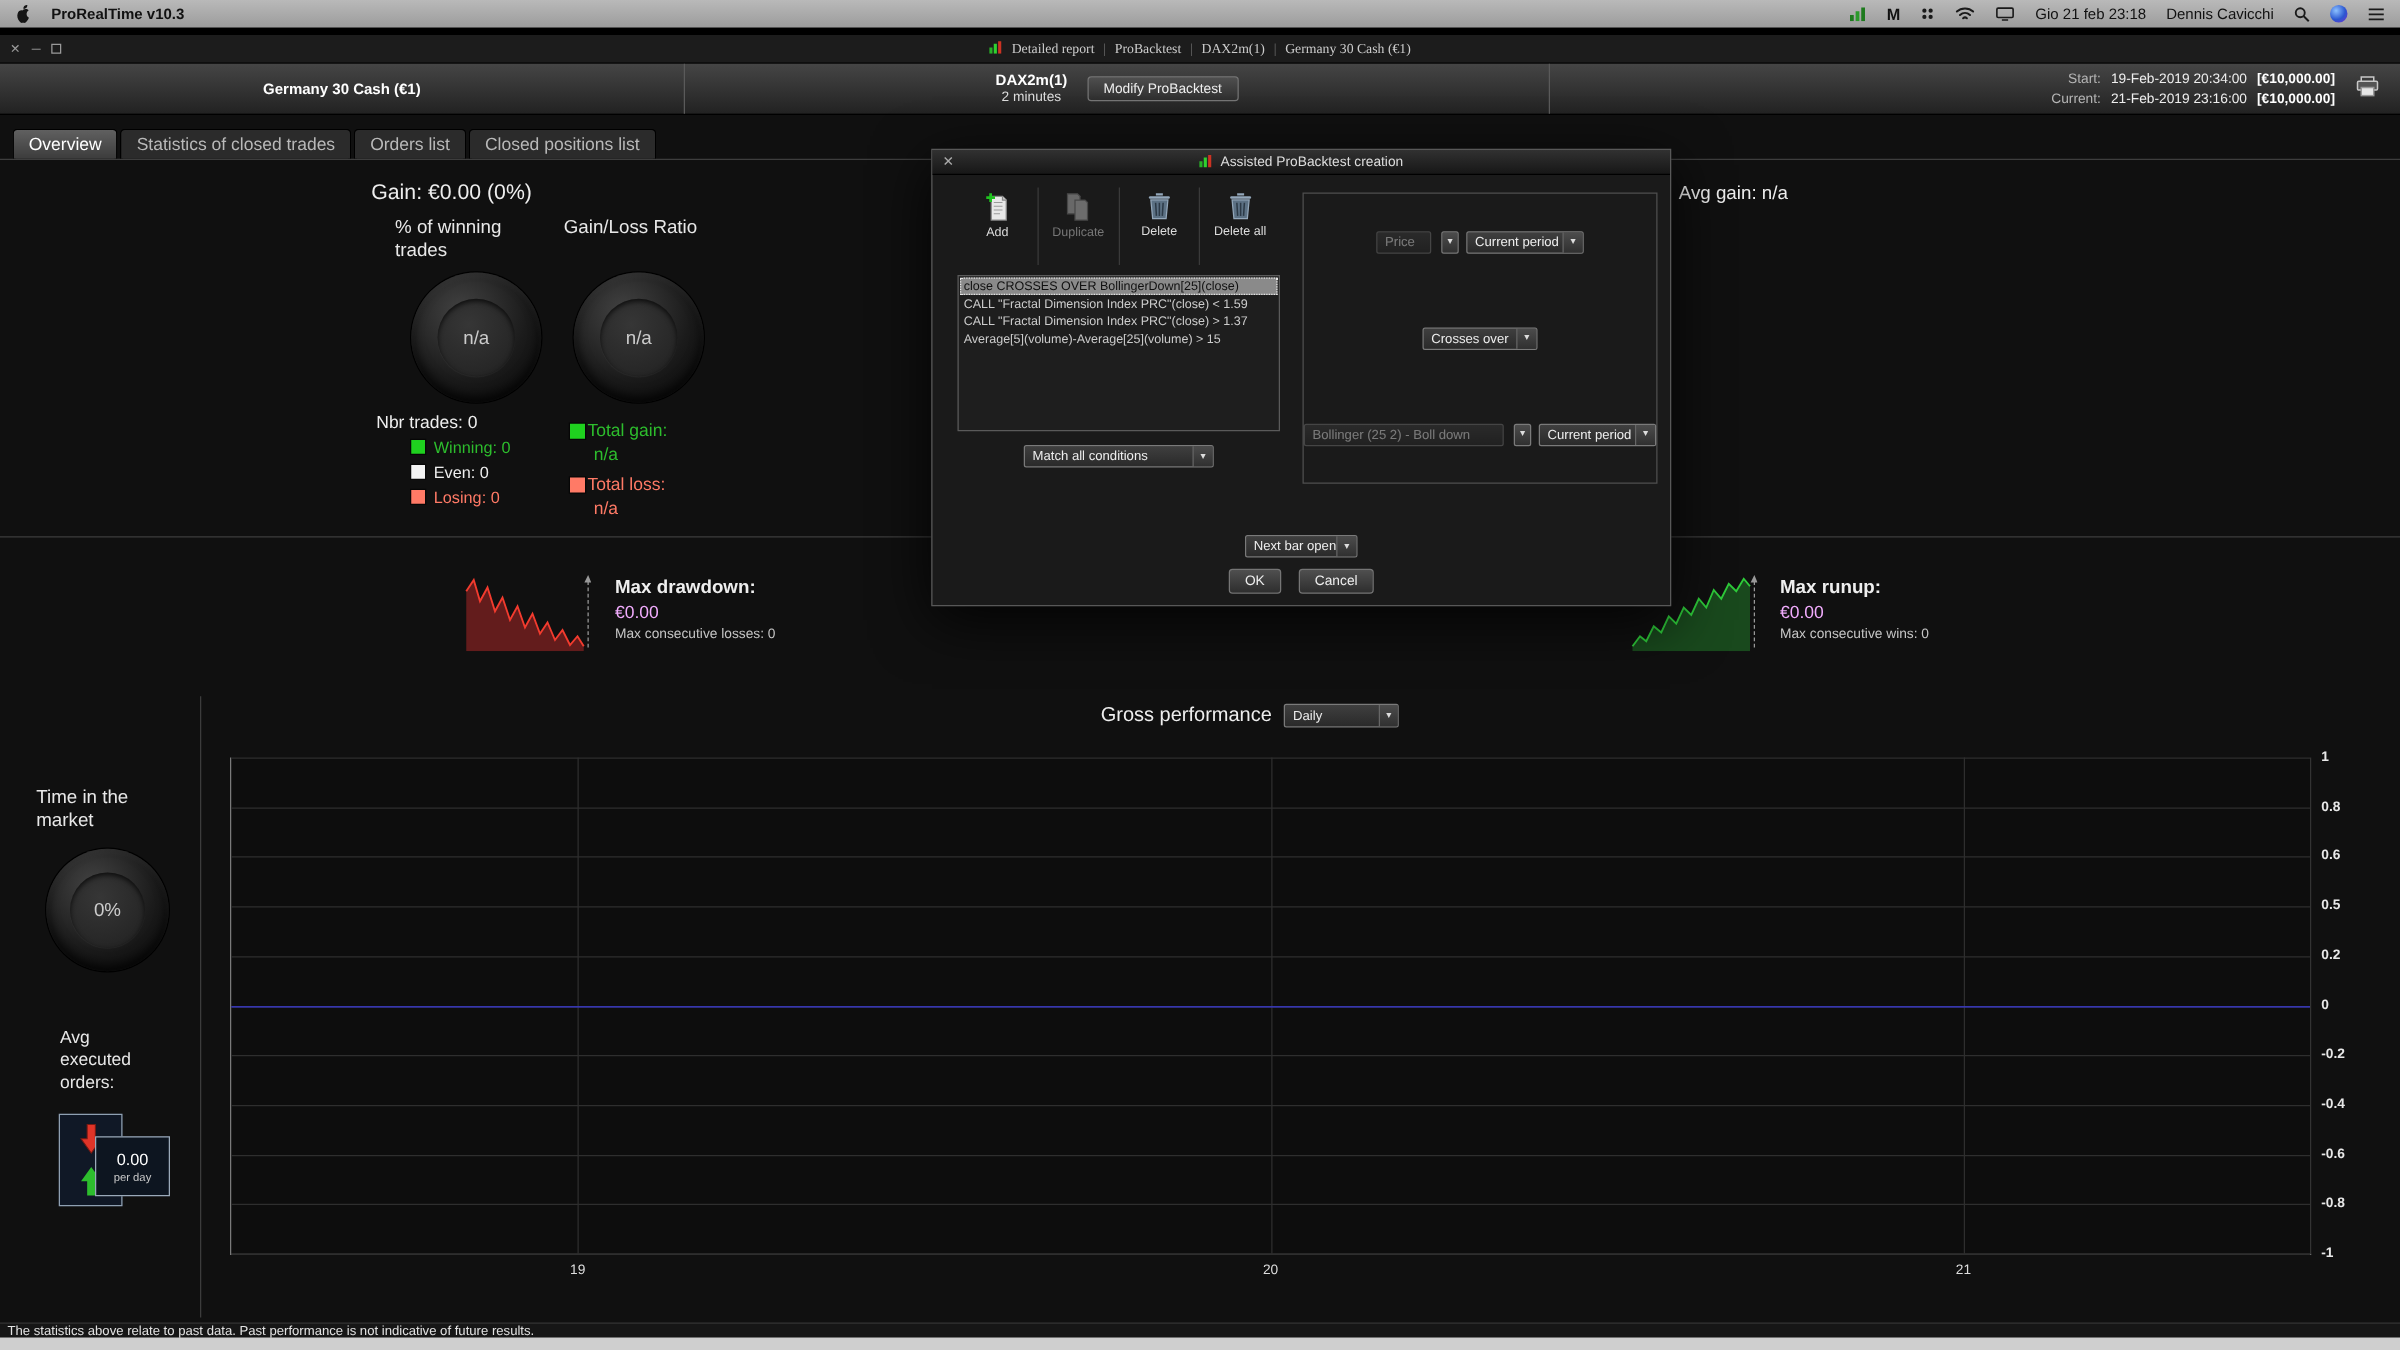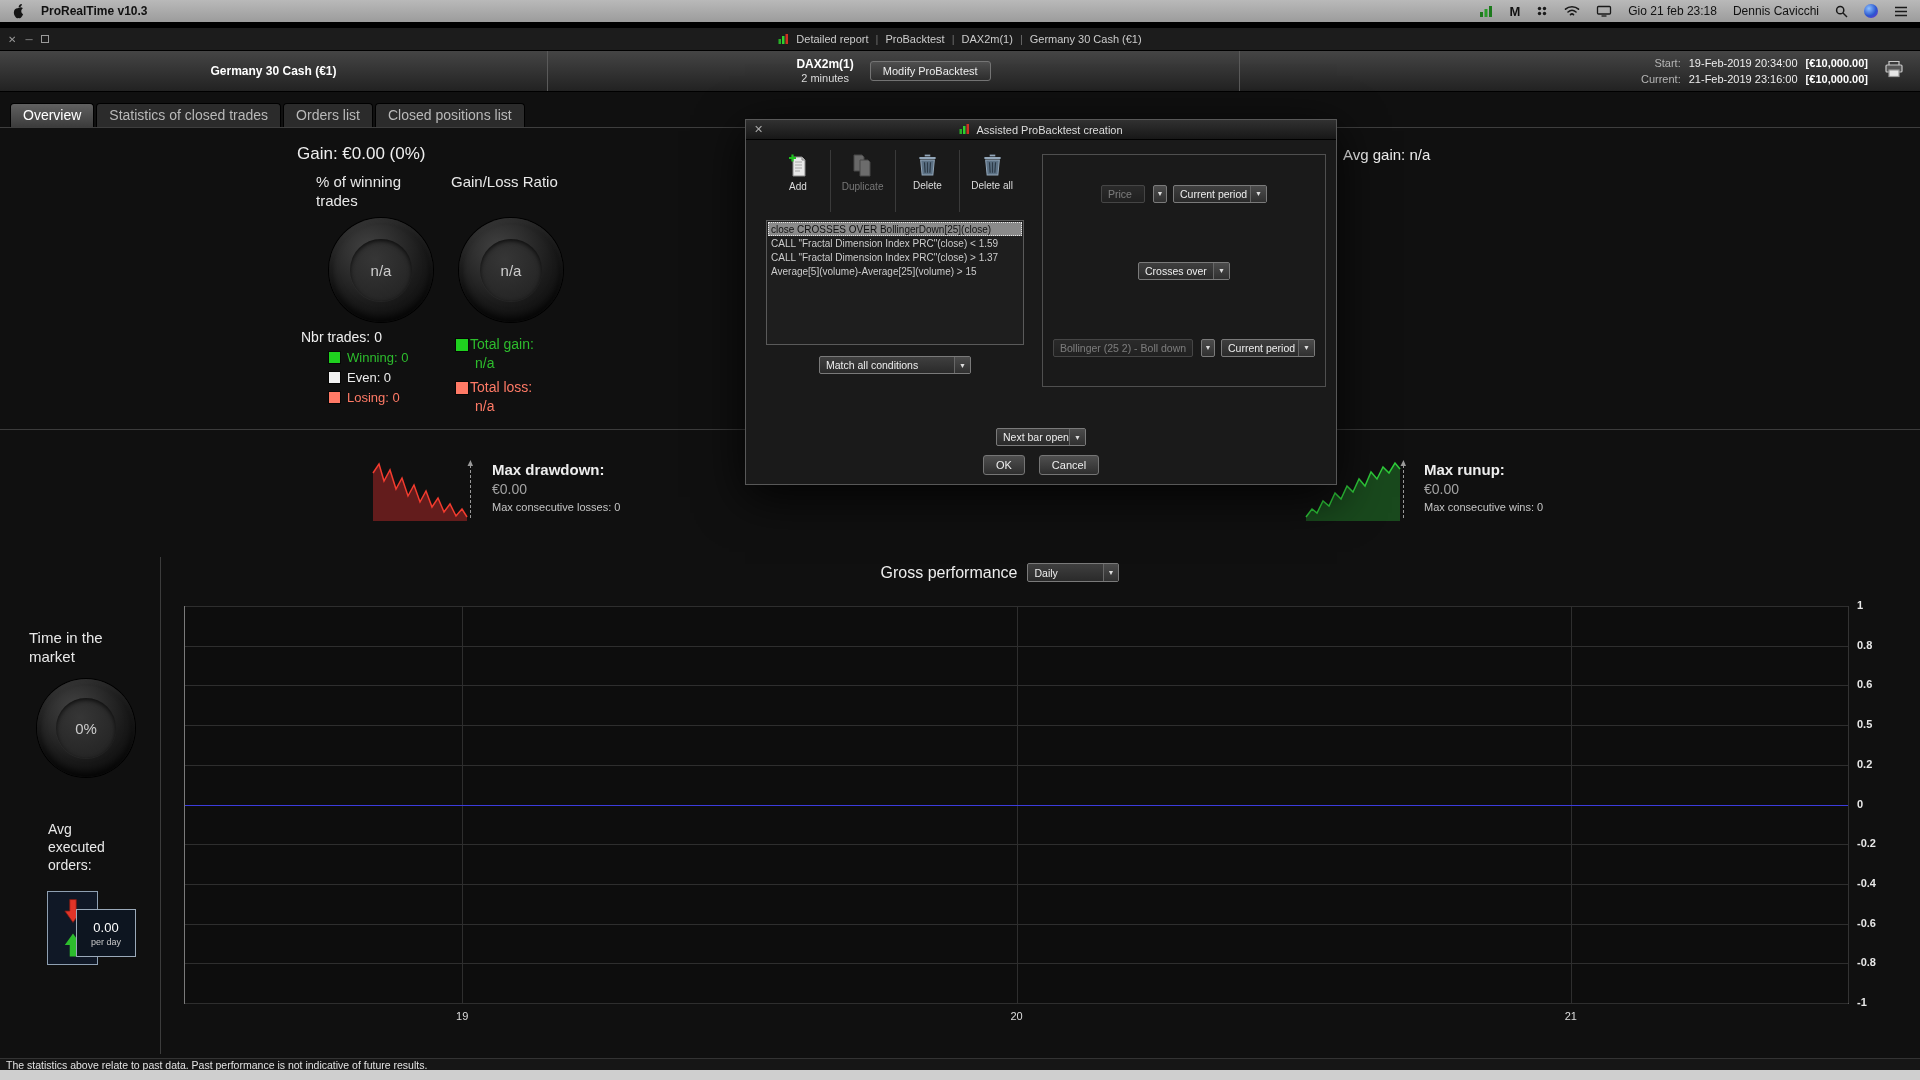--- a/index.html
+++ b/index.html
@@ -23,7 +23,7 @@
           border-bottom:1px solid #000;display:flex;align-items:center;font-size:11px;color:#ccc;}
   .win-controls{position:absolute;left:8px;display:flex;gap:9px;color:#9a9a9a;font-size:10px;align-items:center;}
   .win-box{width:8px;height:8px;border:1px solid #9a9a9a;display:inline-block;}
-  .win-center{margin:0 auto;display:flex;align-items:center;gap:7px;}
+  .win-center{margin:0 auto;display:flex;align-items:center;gap:7px;font-family:Liberation Serif, serif;}
   .crumb-sep{color:#6d6d6d;}
 
   

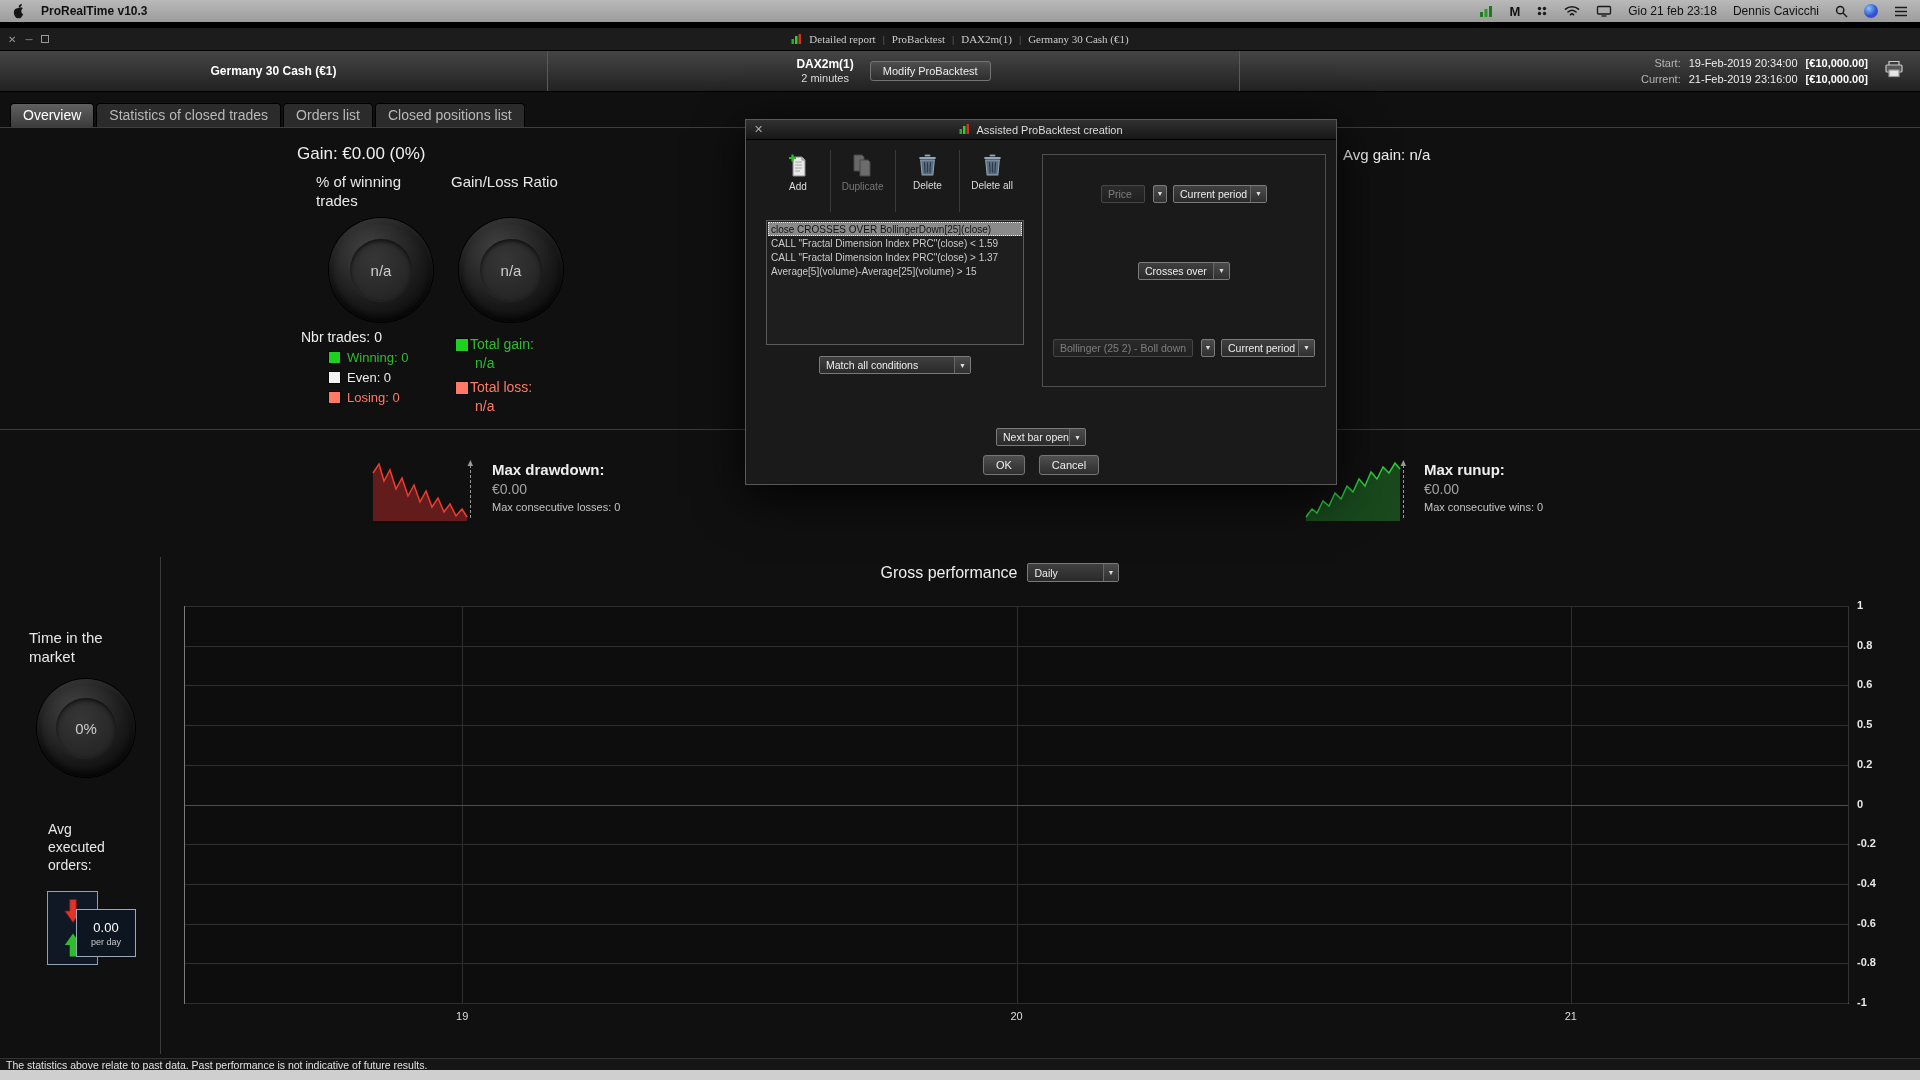--- a/index.html
+++ b/index.html
@@ -494,7 +494,7 @@
         </span>
       </div>
       <div class="drow">
-        <span class="dd disabled" style="width:140px;">
+        <span class="dd disabled" style="width:160px;">
           <span class="txt">Bollinger (25 2) - Boll down</span>
         </span>
         <span class="mini-dd">▼</span>

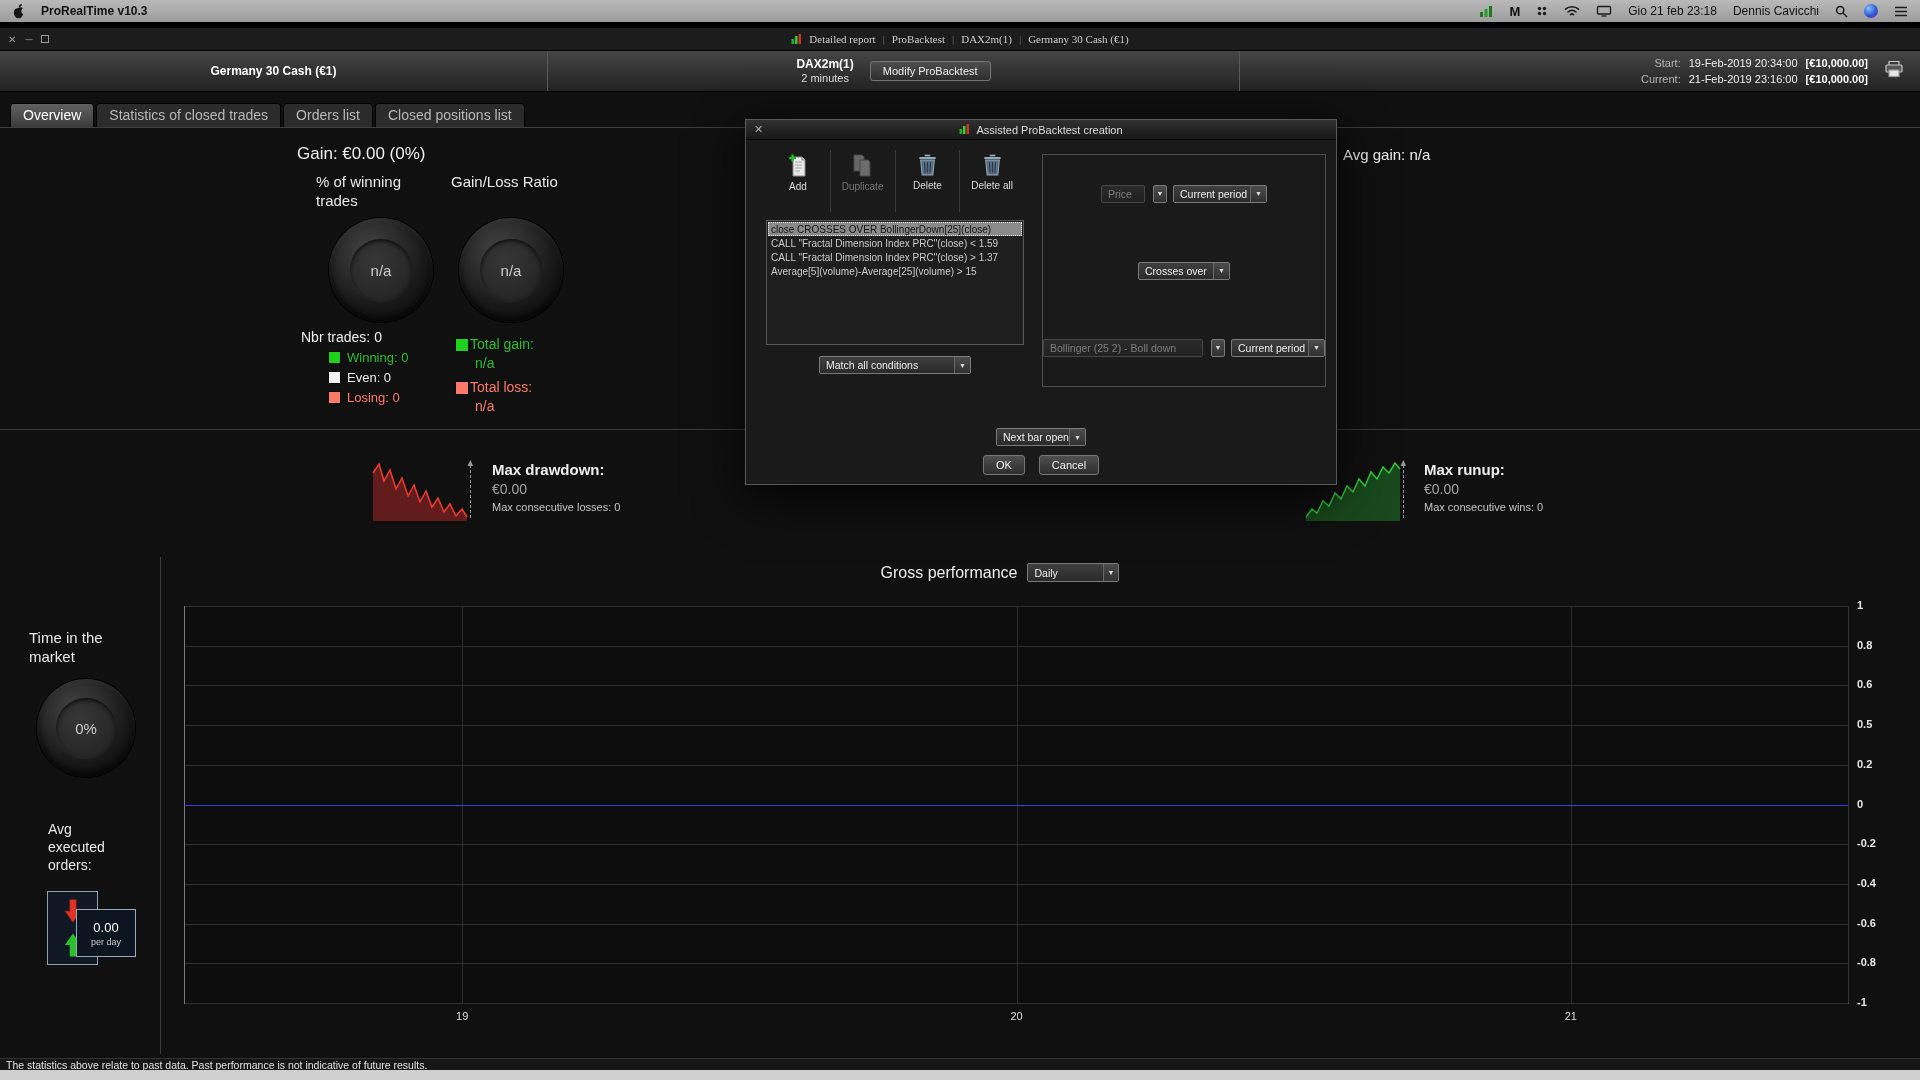--- a/index.html
+++ b/index.html
@@ -70,7 +70,7 @@
   .center{}
   .c-green{color:#2dbd2d;}
   .c-red{color:#ff7a66;}
-  .c-vred{color:#a3a3a3;}
+  .c-vred{color:#f0abfc;}
   .gain-title{left:297px;top:144px;width:340px;font-size:17px;color:#eee;}
   .col-title{font-size:15px;color:#e8e8e8;line-height:19px;}
   .gauge{border-radius:50%;

